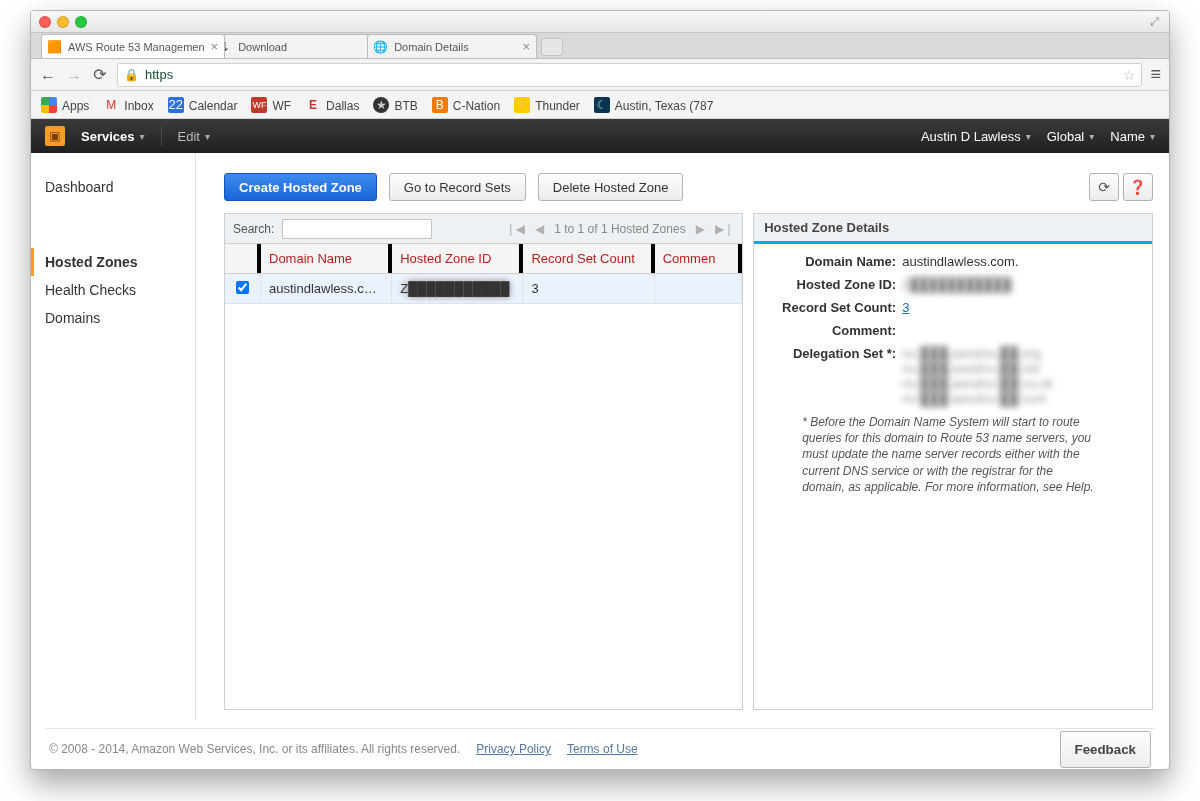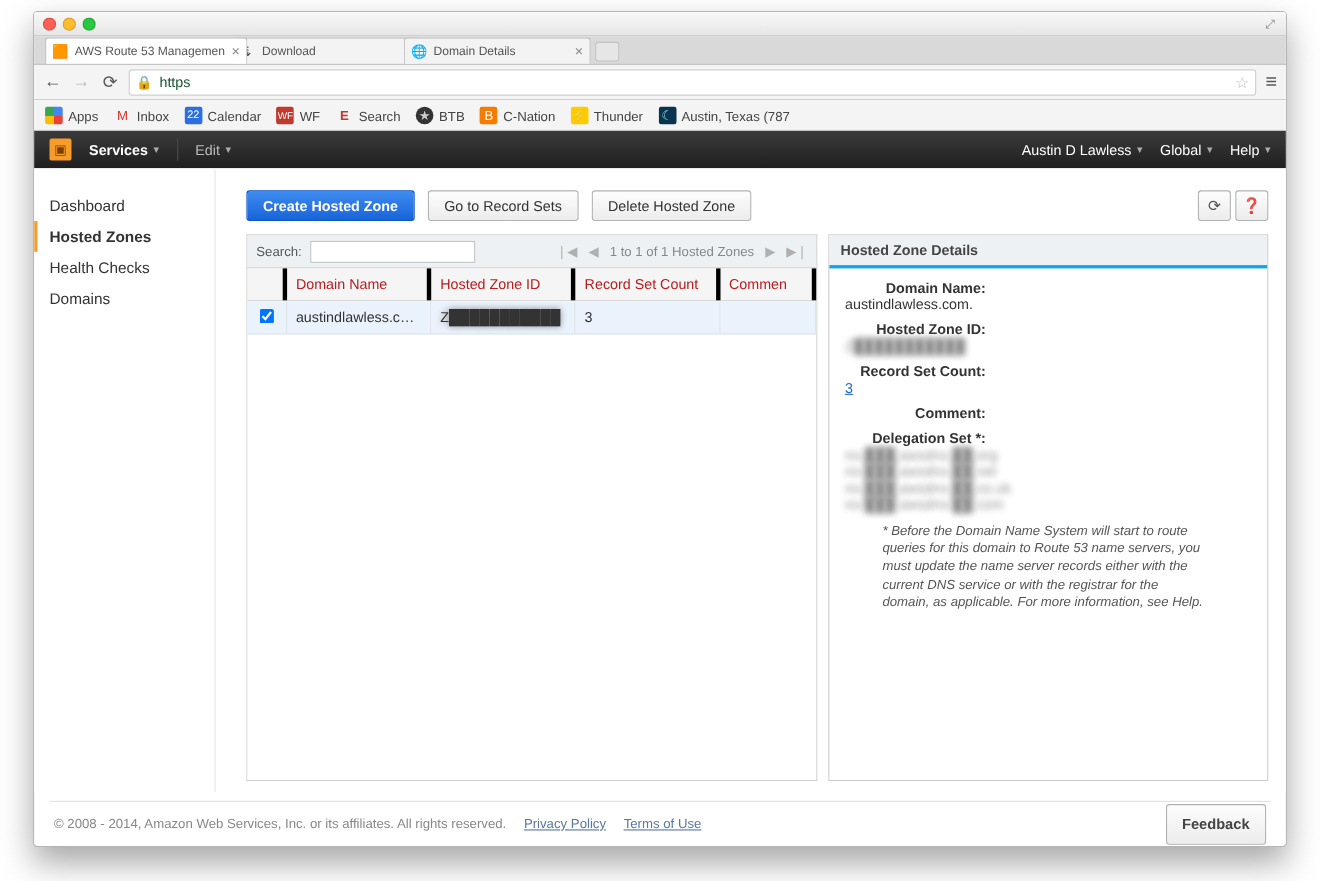--- a/index.html
+++ b/index.html
@@ -269,7 +269,7 @@
       <span>Inbox</span>
     </span>
     <span class="bm-item">
-      <span class="bm-icn" style="background:#2b6fe0;color:#fff;font-size:10px">22</span>
+      <span class="bm-icn" style="background:#2b6fe0;color:#fff;font-size:13px">22</span>
       <span>Calendar</span>
     </span>
     <span class="bm-item">

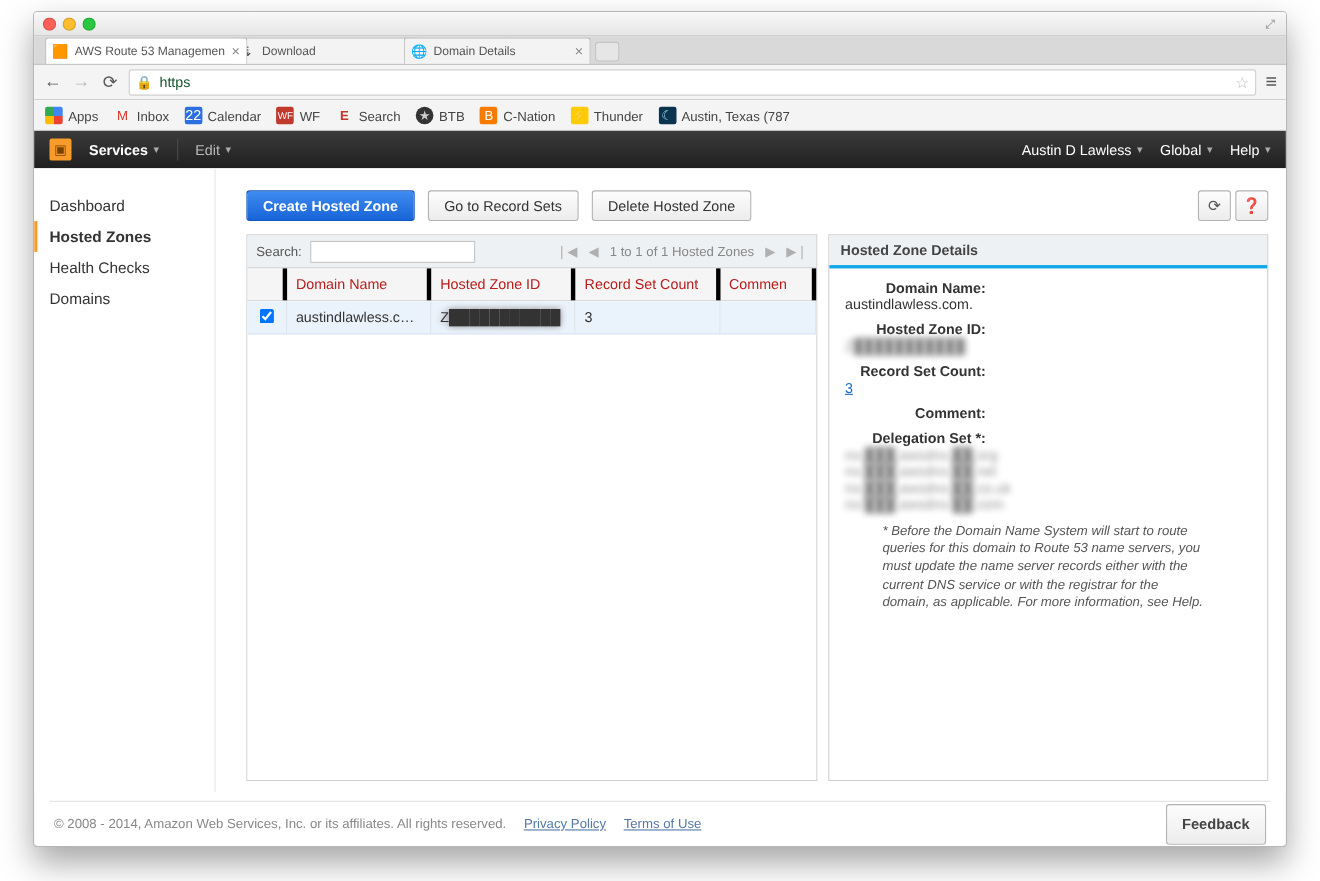--- a/index.html
+++ b/index.html
@@ -278,7 +278,7 @@
     </span>
     <span class="bm-item">
       <span class="bm-icn" style="color:#c0392b;font-weight:bold">E</span>
-      <span>Search</span>
+      <span>Dallas</span>
     </span>
     <span class="bm-item">
       <span class="bm-icn" style="background:#333;color:#ccc;border-radius:50%">★</span>

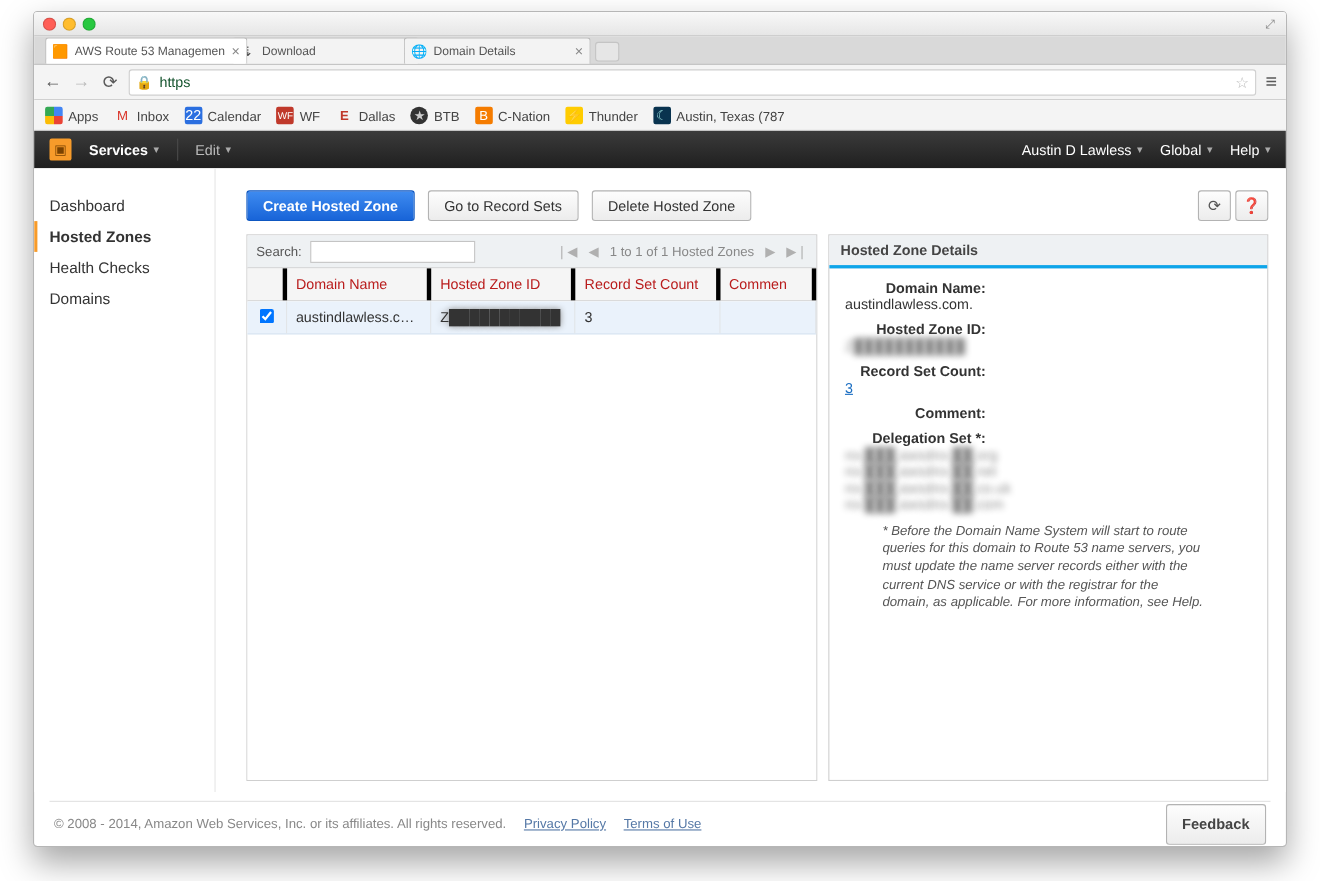--- a/index.html
+++ b/index.html
@@ -319,7 +319,7 @@
           <span class="caret">▾</span>
       </span>
       <span class="item">
-        <span>Help</span>
+        <span>Name</span>
           <span class="caret">▾</span>
       </span>
     </span>

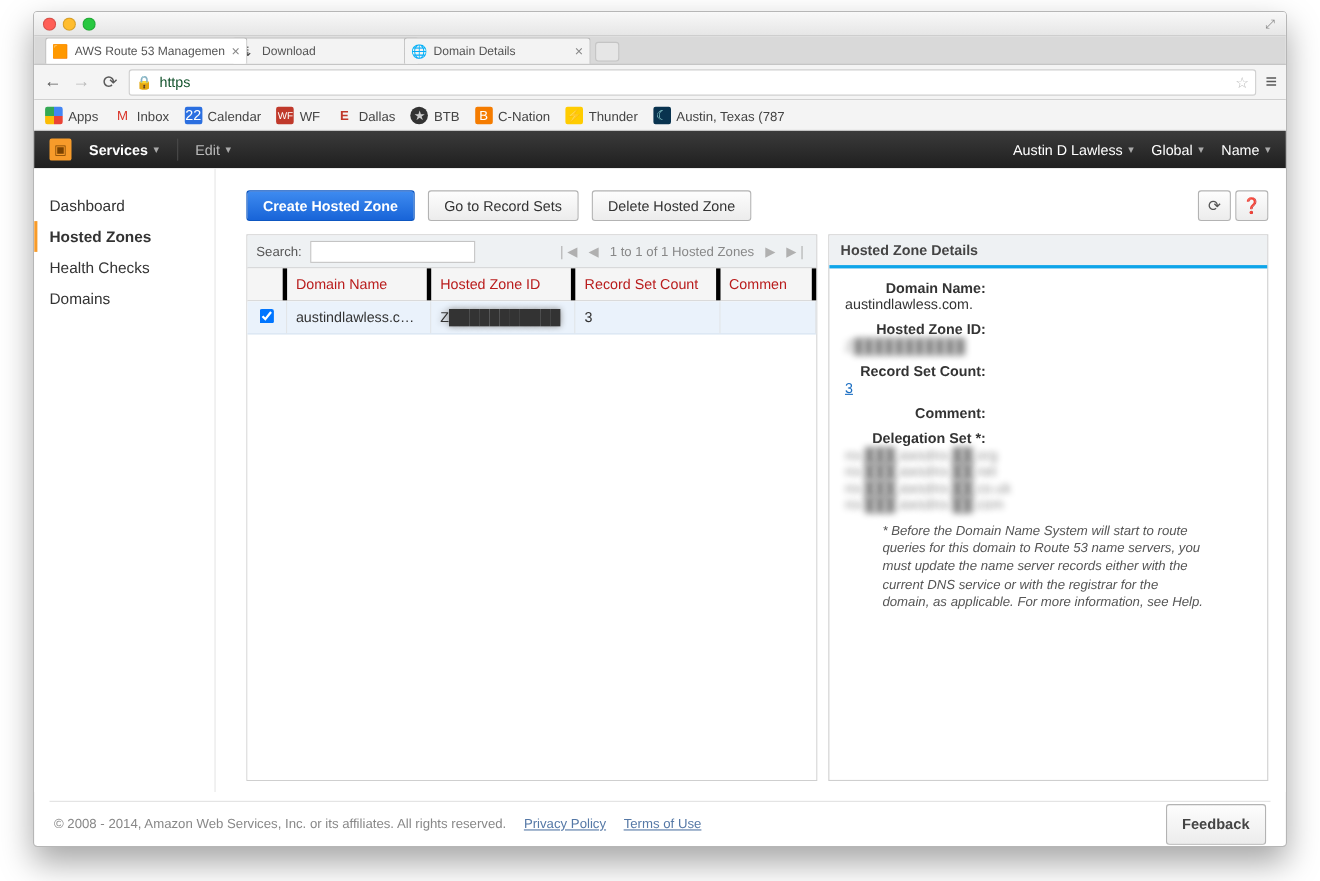--- a/index.html
+++ b/index.html
@@ -127,7 +127,7 @@
   }
   .sidebar .side-item.active {
     border-left: 3px solid #f79b2a;
-    font-weight: bold; padding-left: 11px;
+    font-weight: bold; padding-left: 11px; margin-top: 47px;
   }
 
   .main-area {

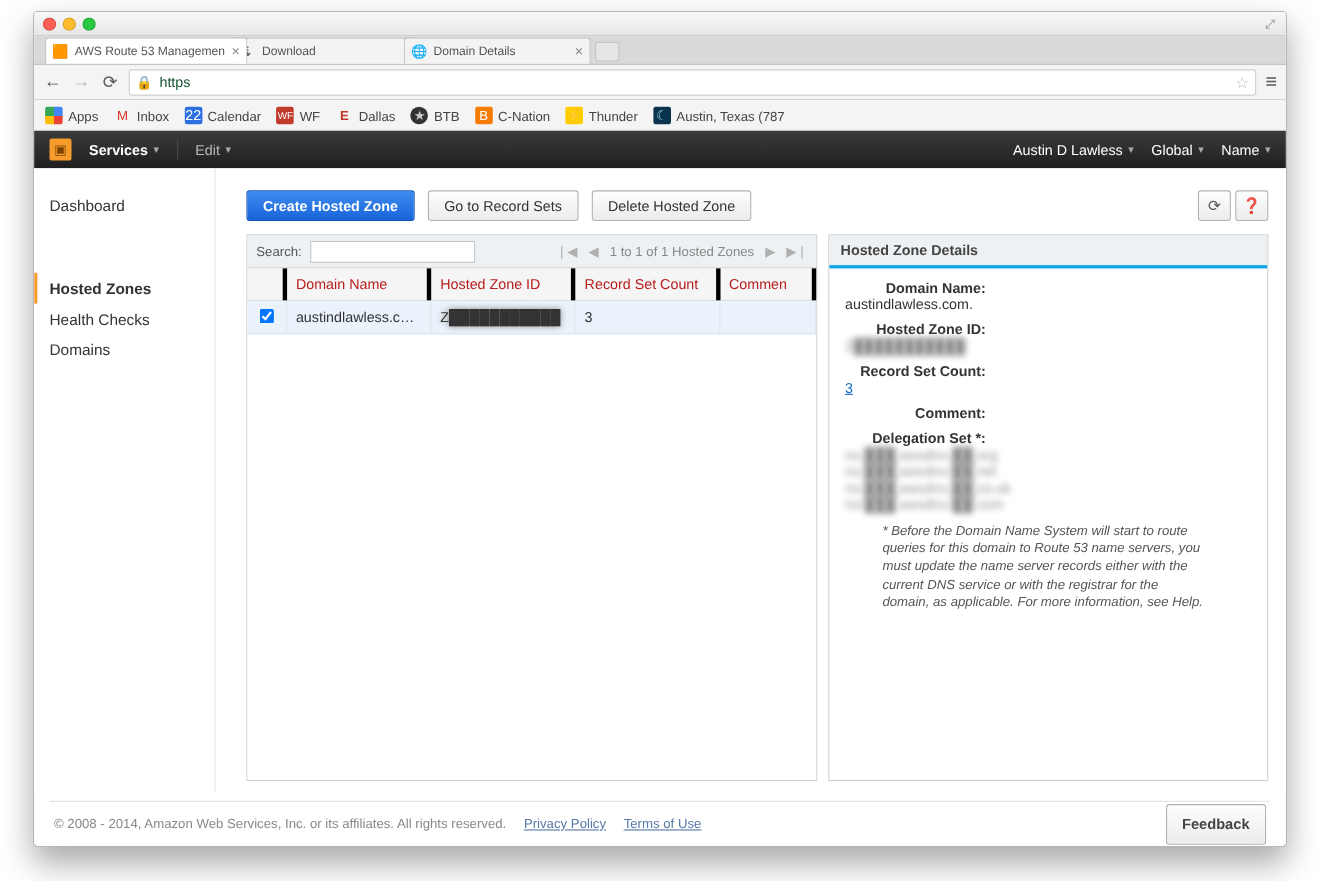--- a/index.html
+++ b/index.html
@@ -196,7 +196,7 @@
     padding:0 10px; font-weight:bold; color:#444; font-size:13px;
   }
   .details-body { padding: 10px 14px; font-size:13px; color:#333; overflow:auto; }
-  .kv { display:flex; margin-bottom:8px;flex-direction:column; }
+  .kv { display:flex; margin-bottom:8px; }
   .kv .k { width:128px; text-align:right; font-weight:bold; margin-right:6px; }
   .kv .v { flex:1; }
   .kv a { color:#1b6ec2; text-decoration:underline; }

